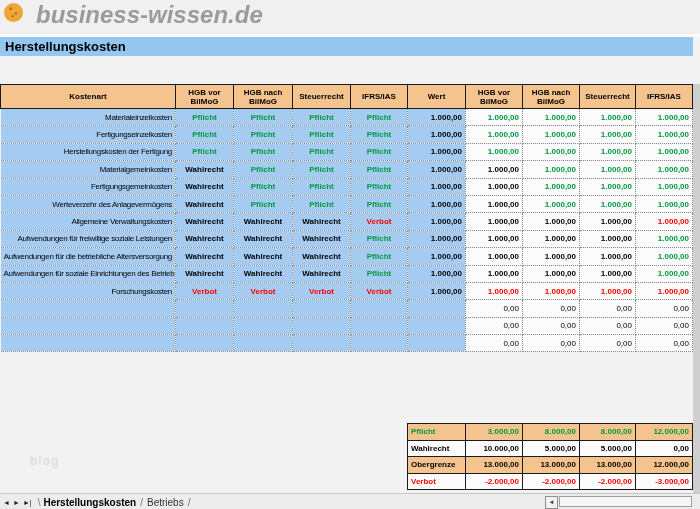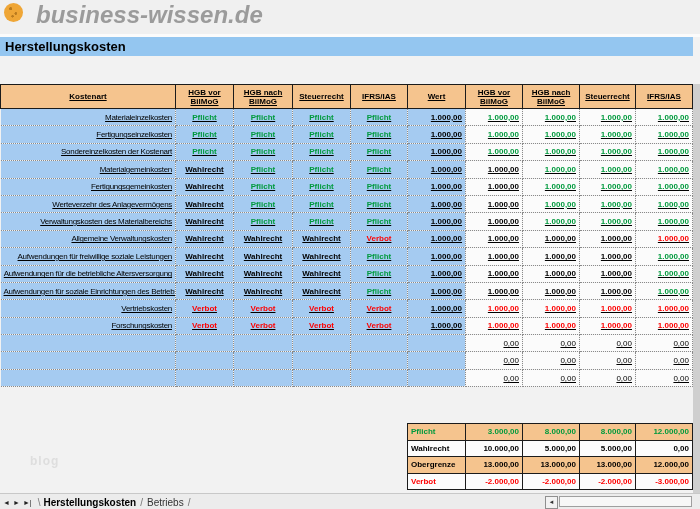--- a/index.html
+++ b/index.html
@@ -22,7 +22,7 @@
   
   .table-wrap{position:absolute;top:84px;left:0;}
   table{border-collapse:collapse;table-layout:fixed;}
-  .main-table{width:692px;font-size:8px;text-decoration:underline;}
+  .main-table{width:692px;font-size:8px;}
   .main-table th{background:#f5c48e;border:1px solid #1b1b1b;font-size:8px;font-weight:bold;
     text-align:center;padding:1px 0;line-height:9px;height:21px;}
   .main-table td{padding:0 3px;border-right:1px dotted #8a8a8a;border-bottom:1px dotted #8a8a8a;

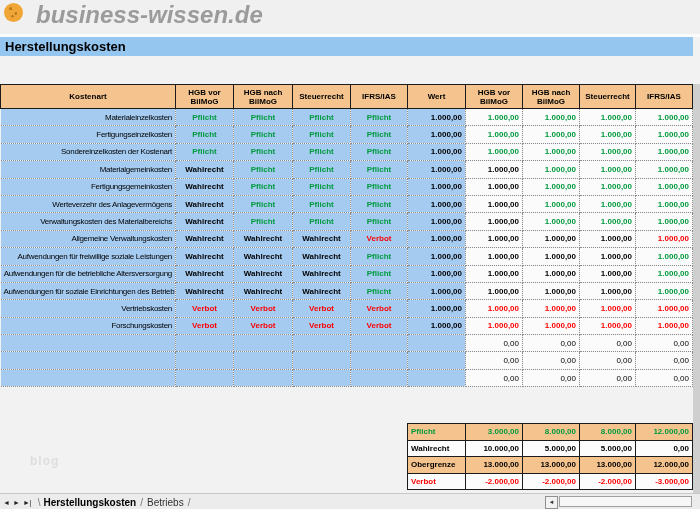--- a/index.html
+++ b/index.html
@@ -122,7 +122,7 @@
           <td class="num white c-pflicht">1.000,00</td>
         </tr>
         <tr>
-          <td class="kostenart blue">Sondereinzelkosten der Kostenart</td>
+          <td class="kostenart blue">Herstellungskosten der Fertigung</td>
           <td class="rule blue c-pflicht">Pflicht</td>
           <td class="rule blue c-pflicht">Pflicht</td>
           <td class="rule blue c-pflicht">Pflicht</td>

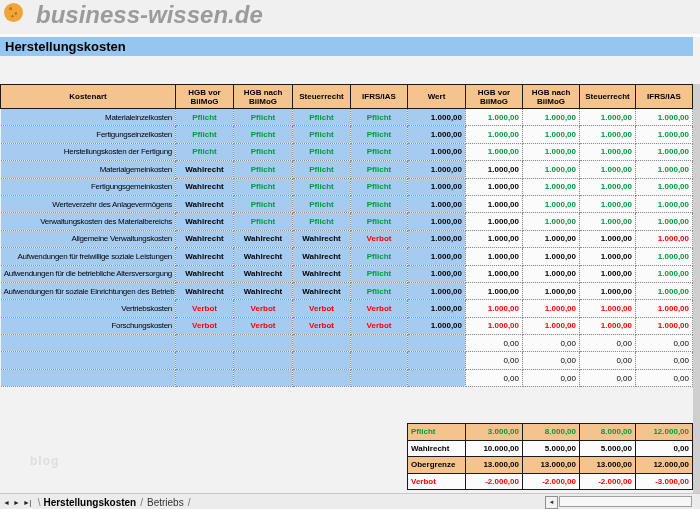--- a/index.html
+++ b/index.html
@@ -170,18 +170,6 @@
           <td class="num white c-pflicht">1.000,00</td>
         </tr>
         <tr>
-          <td class="kostenart blue">Verwaltungskosten des Materialbereichs</td>
-          <td class="rule blue c-wahlrecht">Wahlrecht</td>
-          <td class="rule blue c-pflicht">Pflicht</td>
-          <td class="rule blue c-pflicht">Pflicht</td>
-          <td class="rule blue c-pflicht">Pflicht</td>
-          <td class="num blue">1.000,00</td>
-          <td class="num white c-wahlrecht">1.000,00</td>
-          <td class="num white c-pflicht">1.000,00</td>
-          <td class="num white c-pflicht">1.000,00</td>
-          <td class="num white c-pflicht">1.000,00</td>
-        </tr>
-        <tr>
           <td class="kostenart blue">Allgemeine Verwaltungskosten</td>
           <td class="rule blue c-wahlrecht">Wahlrecht</td>
           <td class="rule blue c-wahlrecht">Wahlrecht</td>

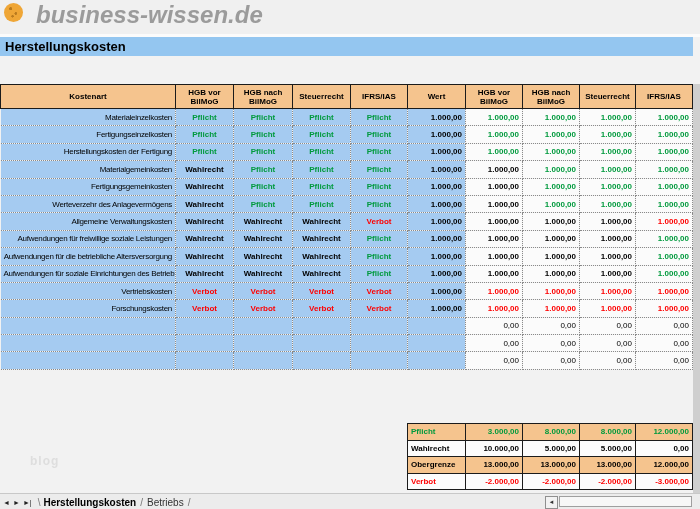--- a/index.html
+++ b/index.html
@@ -218,18 +218,6 @@
           <td class="num white c-pflicht">1.000,00</td>
         </tr>
         <tr>
-          <td class="kostenart blue">Vertriebskosten</td>
-          <td class="rule blue c-verbot">Verbot</td>
-          <td class="rule blue c-verbot">Verbot</td>
-          <td class="rule blue c-verbot">Verbot</td>
-          <td class="rule blue c-verbot">Verbot</td>
-          <td class="num blue">1.000,00</td>
-          <td class="num white c-verbot">1.000,00</td>
-          <td class="num white c-verbot">1.000,00</td>
-          <td class="num white c-verbot">1.000,00</td>
-          <td class="num white c-verbot">1.000,00</td>
-        </tr>
-        <tr>
           <td class="kostenart blue">Forschungskosten</td>
           <td class="rule blue c-verbot">Verbot</td>
           <td class="rule blue c-verbot">Verbot</td>

